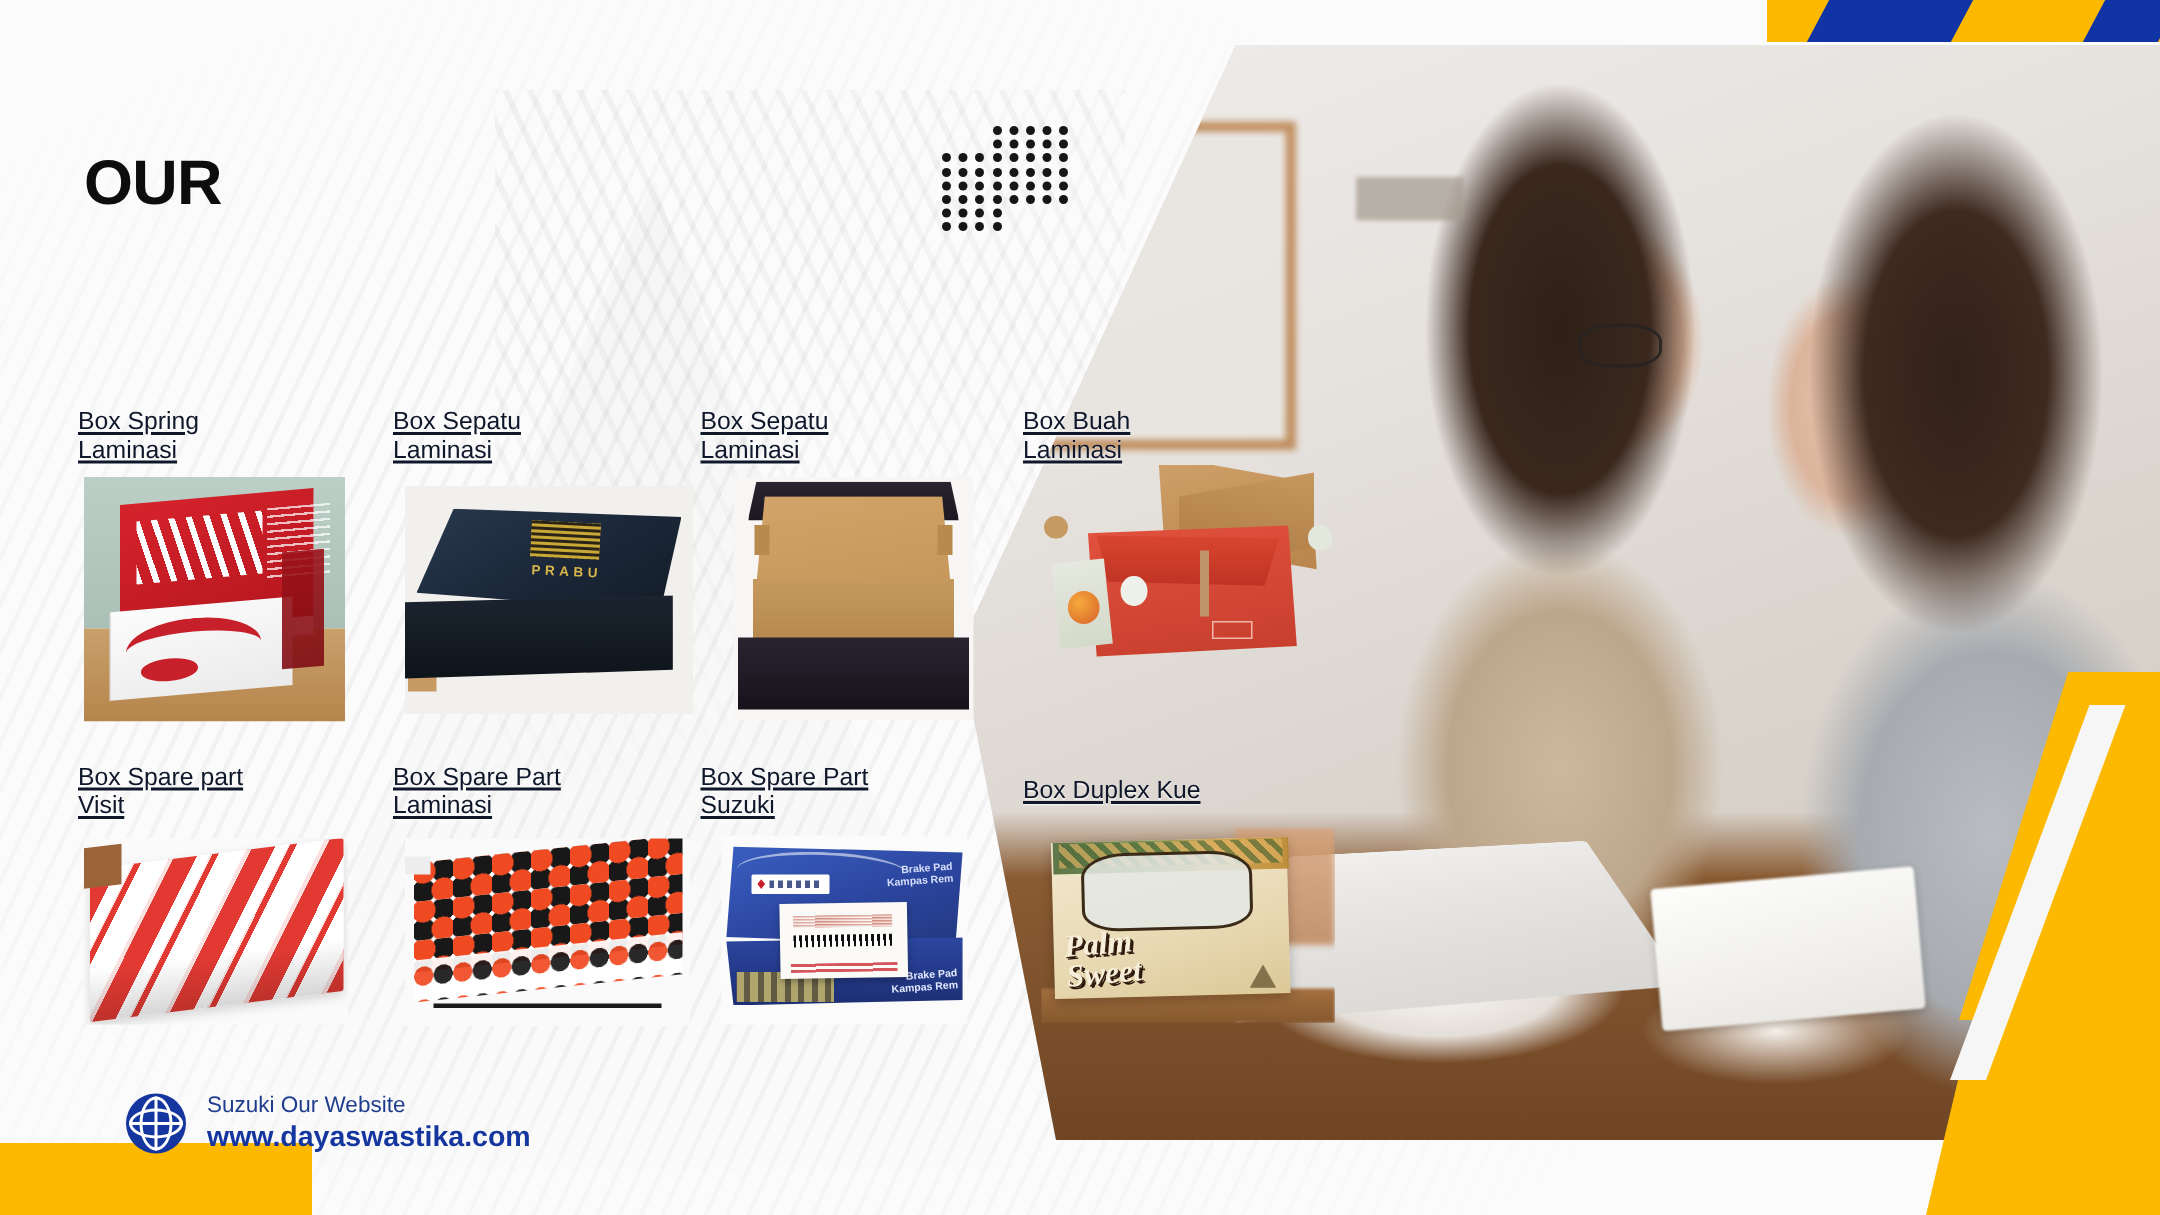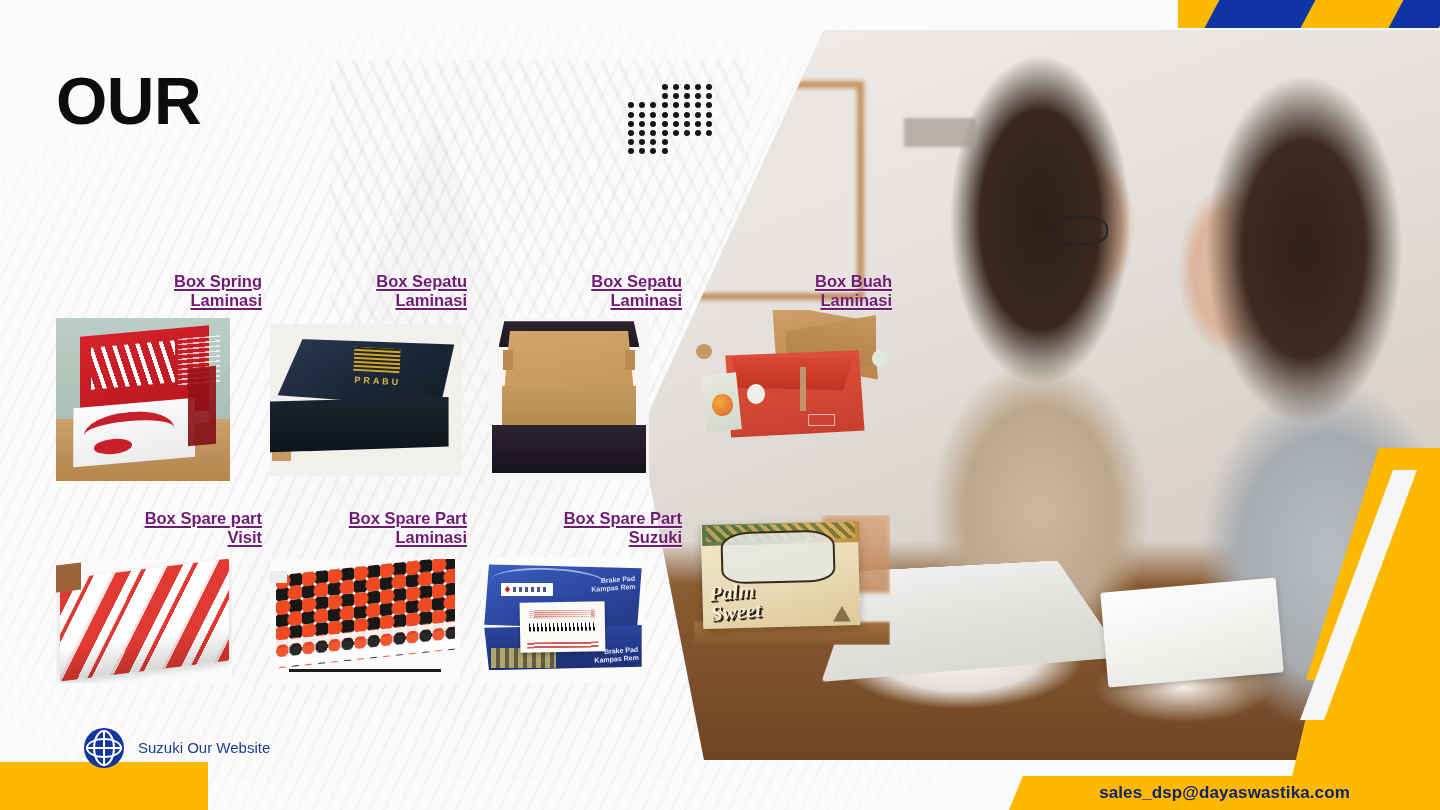--- a/index.html
+++ b/index.html
@@ -139,8 +139,9 @@
   
   .title-wrap{position:absolute;left:56px;top:70px;}
   .title-our{
-    font-size:66px;font-weight:bold;color:#0d0d0d;line-height:.96;
+    font-size:42px;font-weight:bold;color:#0d0d0d;line-height:.96;
     letter-spacing:-.5px;
+    margin-top:32px;
   }
   .title-product{
     font-size:66px;font-weight:bold;color:#1438a8;line-height:1.02;

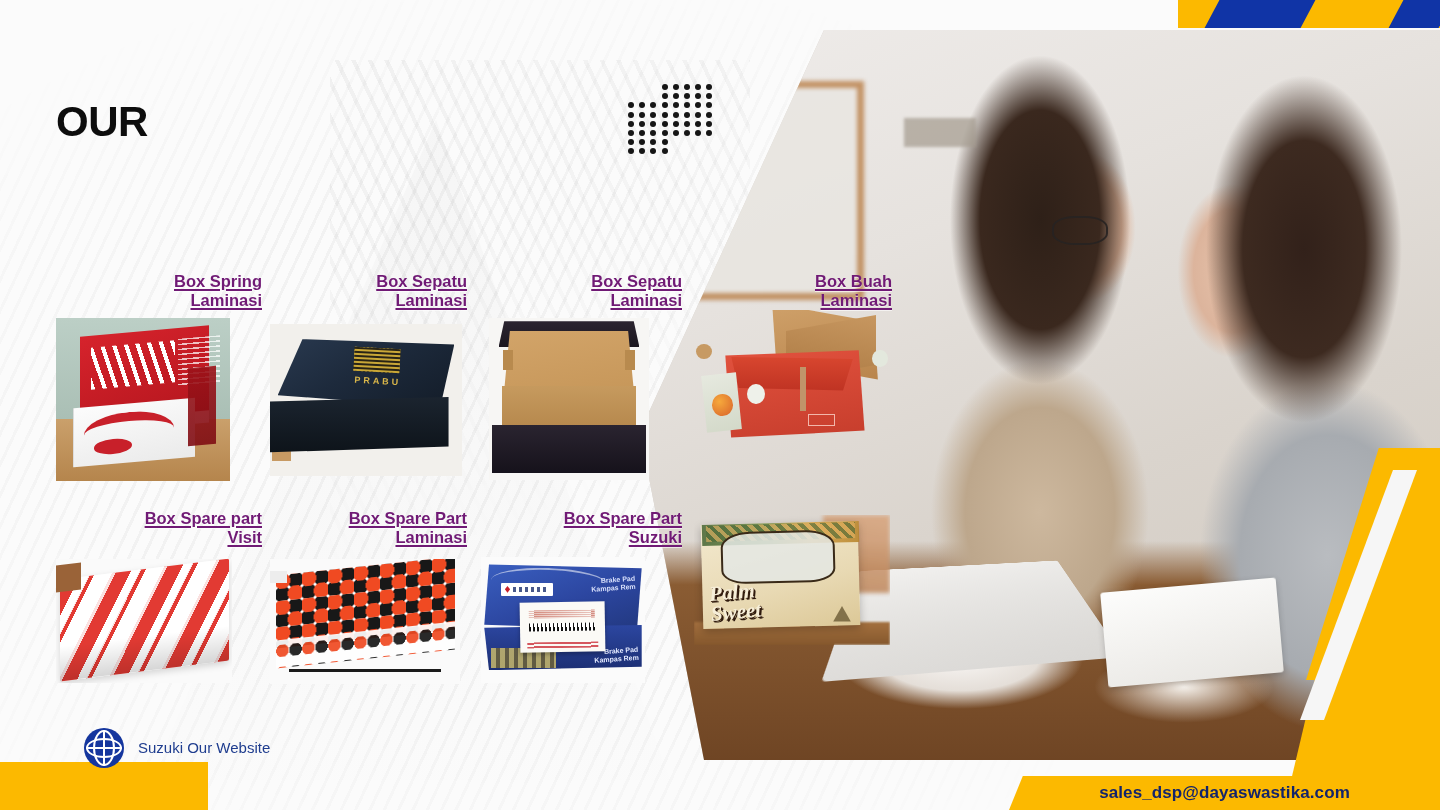--- a/index.html
+++ b/index.html
@@ -157,8 +157,8 @@
   .prow{display:flex;}
   .cell{position:relative;}
   .cap{
-    color:#701a75;font-weight:bold;font-size:16.5px;line-height:1.15;
-    text-align:right;text-decoration:underline;text-underline-offset:2px;
+    color:#0f172a;font-weight:normal;font-size:16.5px;line-height:1.15;
+    text-align:left;text-decoration:underline;text-underline-offset:2px;
     text-decoration-thickness:2px;
     text-shadow:0 1px 0 rgba(255,255,255,.6);
   }

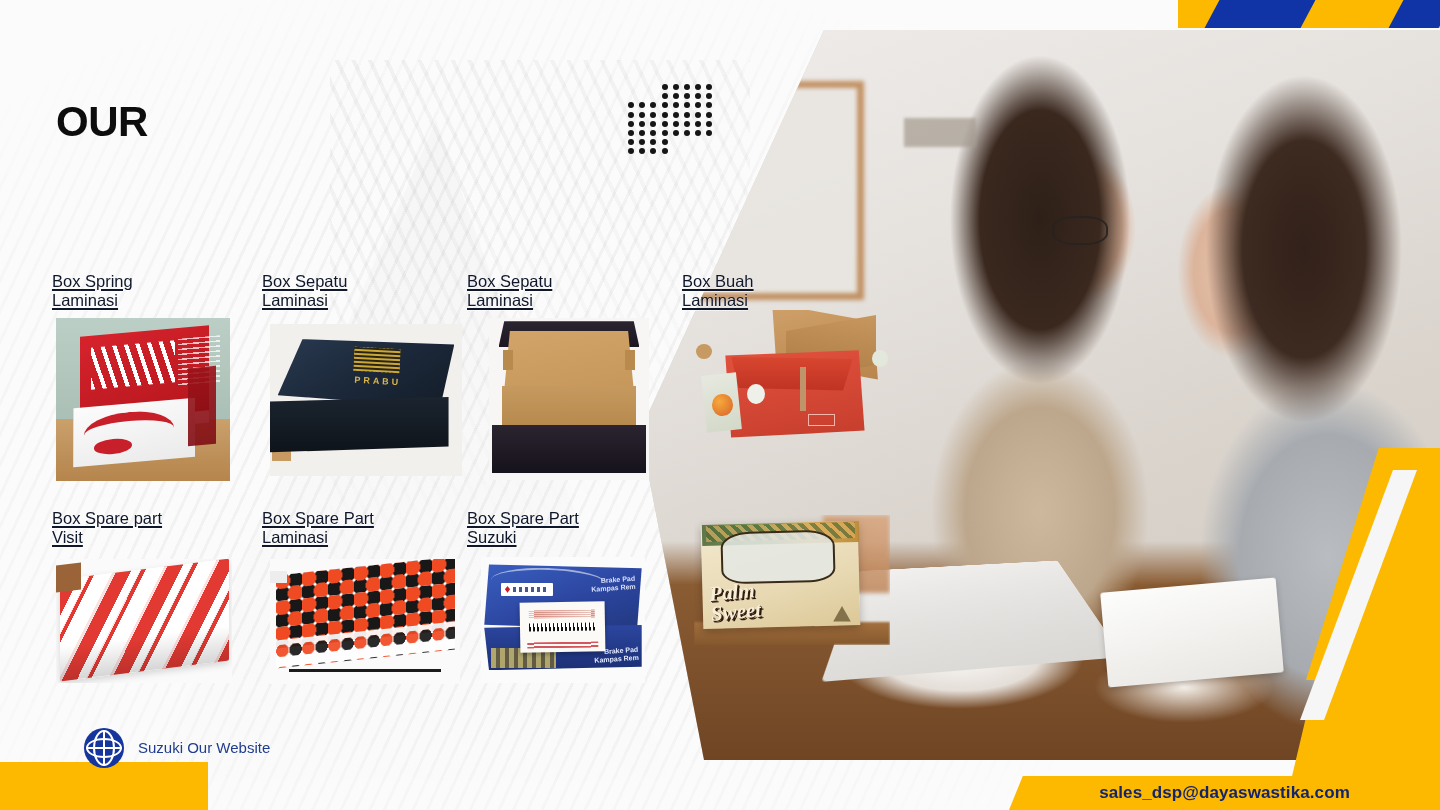--- a/index.html
+++ b/index.html
@@ -576,6 +576,9 @@
       </div>
 
       <div class="cell" style="width:210px">
+        <div class="cap one-line">
+          <span>Box Duplex Kue</span>
+        </div>
         <div class="pimg art-kue" style="width:196px;height:130px;margin-left:12px;margin-top:6px;background:transparent">
           <div class="kue-hand"></div>
             <div class="kue-desk"></div>

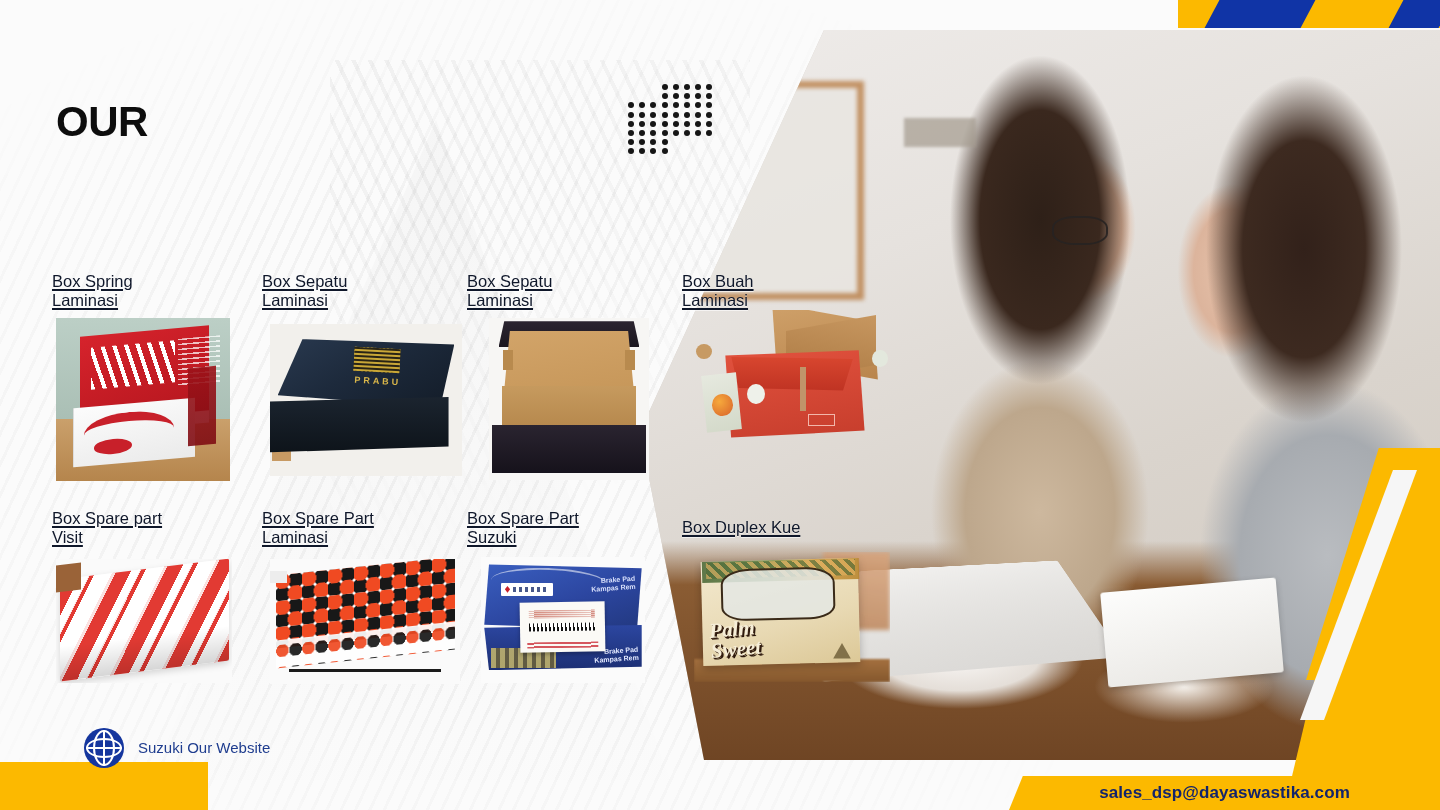--- a/index.html
+++ b/index.html
@@ -606,6 +606,7 @@
     </div>
     <div class="web-text">
       <div class="l1">Suzuki Our Website</div>
+      <div class="l2">www.dayaswastika.com</div>
     </div>
   </div>
 

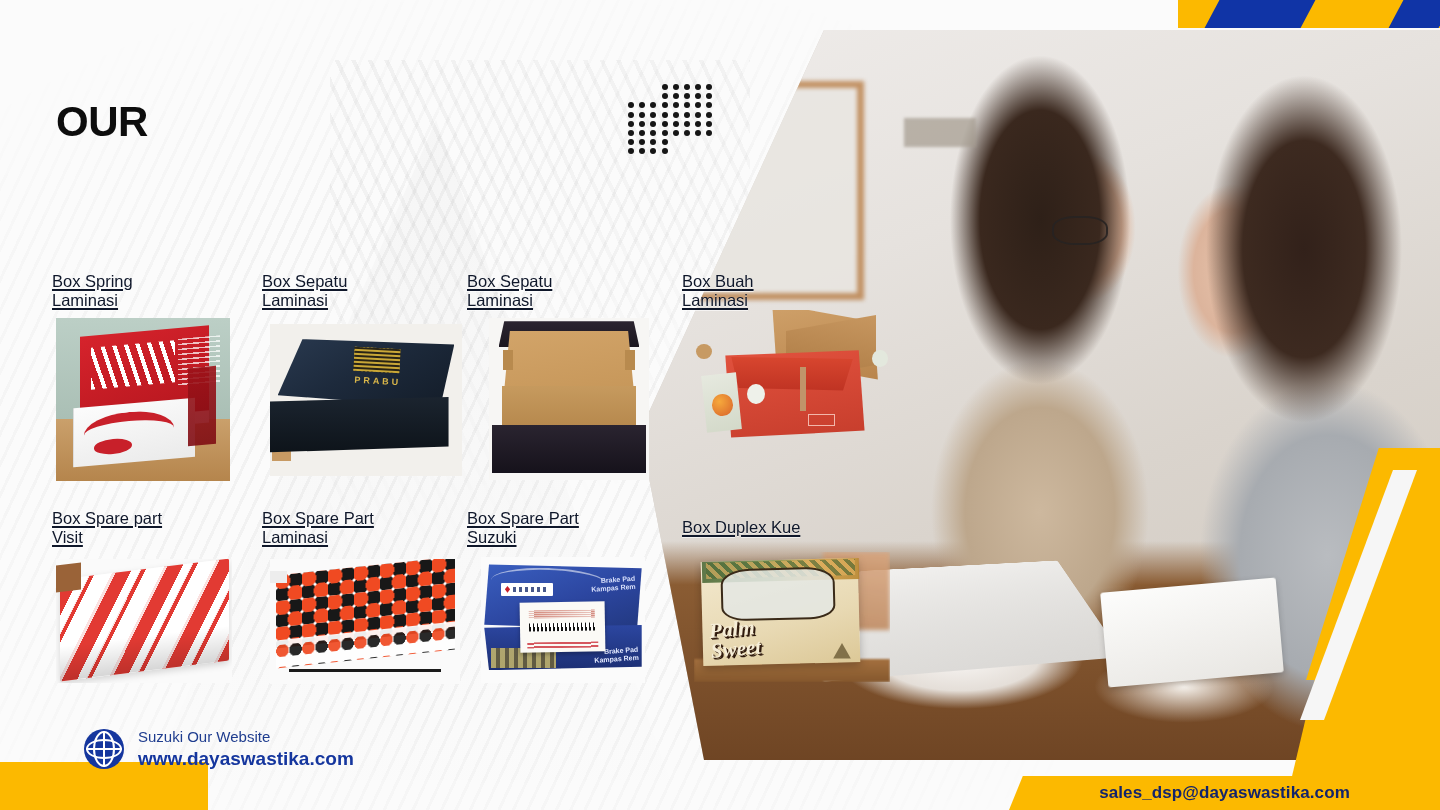--- a/index.html
+++ b/index.html
@@ -610,9 +610,6 @@
     </div>
   </div>
 
-  <div class="bottom-email-bar">
-    <span class="email-text">sales_dsp@dayaswastika.com</span>
-  </div>
 
 </div>
 

